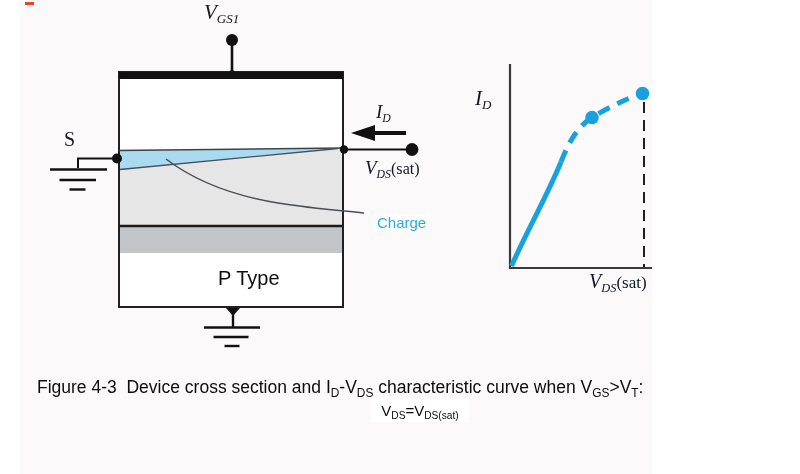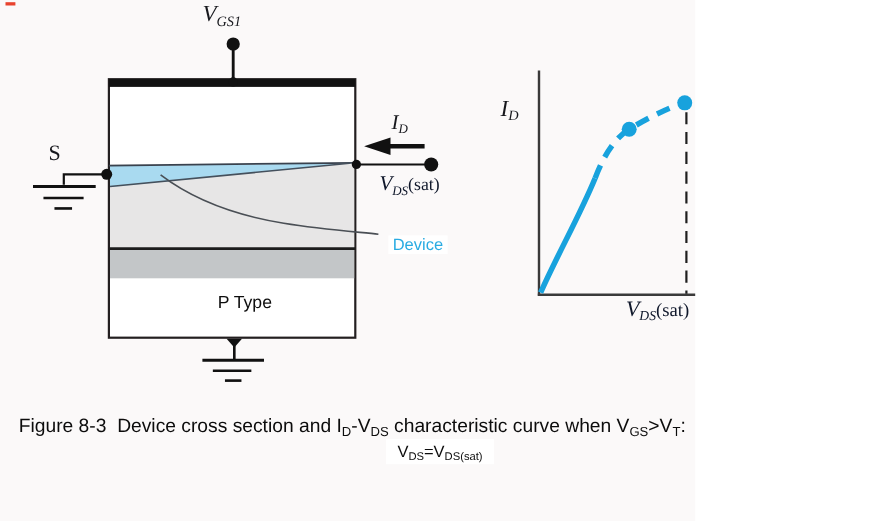--- a/index.html
+++ b/index.html
@@ -9,6 +9,7 @@
     background:#fbf9f9;
     overflow:hidden;
     font-family:"Liberation Sans",sans-serif;
+    margin-left:20px;
   }
   .art{position:absolute;left:0;top:0;}
   .lbl{position:absolute;white-space:pre;line-height:1;}

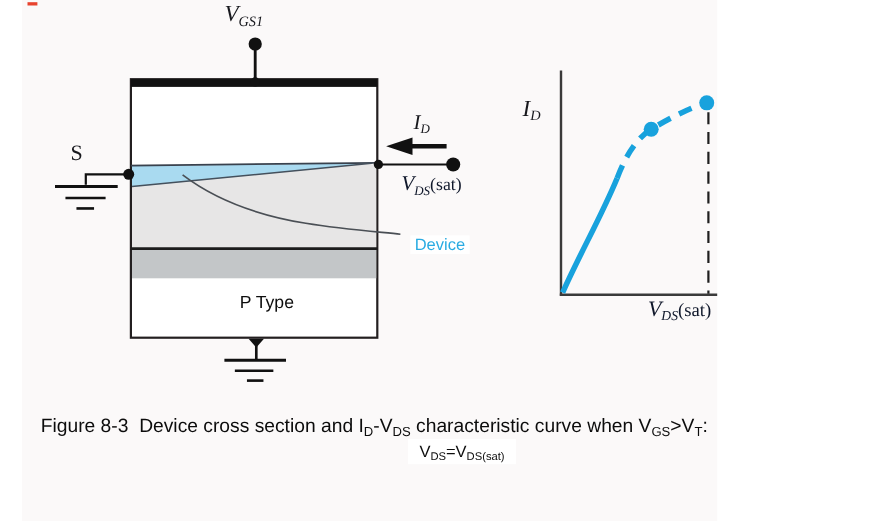--- a/index.html
+++ b/index.html
@@ -106,7 +106,7 @@
 
   <div class="lbl serif cyan-serif" style="left:345px;top:158px;font-size:19px;"><span>V</span><span class="sb">DS</span><span class="up">(sat)</span></div>
 
-  <div class="lbl sans cyan whitebox" style="left:353px;top:214px;font-size:15px;padding:1px 4px;">Device</div>
+  <div class="lbl sans cyan whitebox" style="left:353px;top:214px;font-size:15px;padding:1px 4px;">Charge</div>
 
 
   <div class="lbl serif" style="left:455px;top:88px;font-size:21px;"><span>I</span><span class="sb">D</span></div>

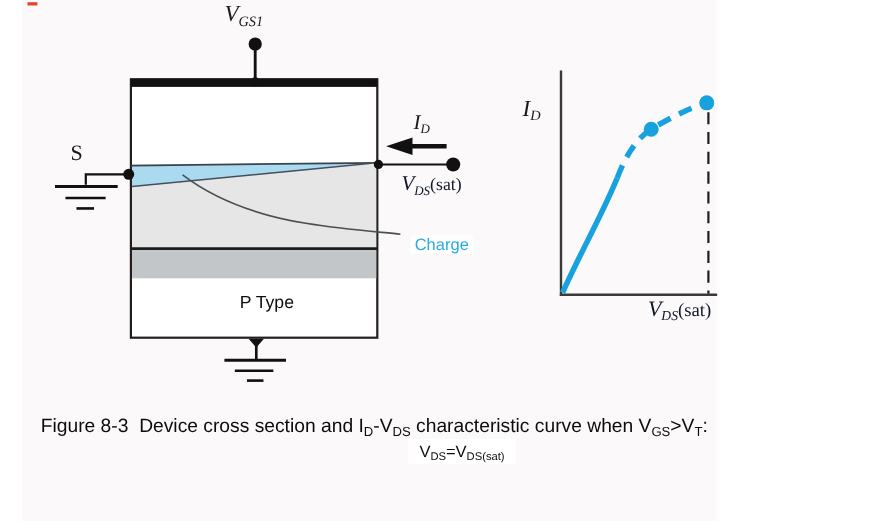--- a/index.html
+++ b/index.html
@@ -100,7 +100,7 @@
 
   <div class="lbl serif" style="left:44px;top:129px;font-size:20px;font-style:normal;">S</div>
 
-  <div class="lbl sans whitebox" style="left:193px;top:266px;font-size:16px;">P Type</div>
+  <div class="lbl sans whitebox" style="left:193px;top:266px;font-size:20px;">P Type</div>
 
   <div class="lbl serif" style="left:356px;top:102px;font-size:19px;"><span>I</span><span class="sb">D</span></div>
 

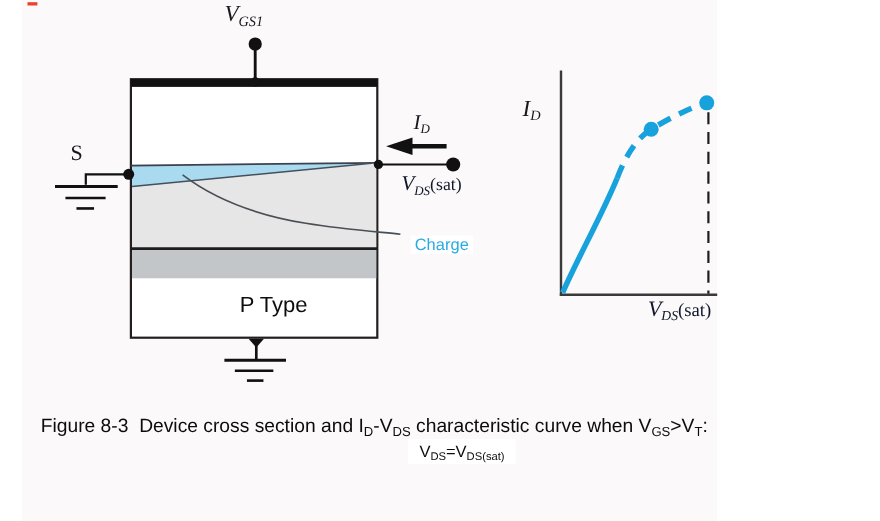--- a/index.html
+++ b/index.html
@@ -115,7 +115,7 @@
 
   <div class="lbl serif" style="left:657px;top:272px;font-size:20px;"><span>V</span><span class="sb">DS</span></div>
 
-  <div class="lbl cap sans" style="left:17px;top:379px;"><span>Figure 8-3  Device cross section and I</span><span class="cs">D</span><span>-V</span><span class="cs">DS</span><span> characteristic curve when V</span><span class="cs">GS</span><span>&gt;V</span><span class="cs">T</span><span>:</span></div>
+  <div class="lbl cap sans" style="left:17px;top:379px;"><span>Figure 4-3  Device cross section and I</span><span class="cs">D</span><span>-V</span><span class="cs">DS</span><span> characteristic curve when V</span><span class="cs">GS</span><span>&gt;V</span><span class="cs">T</span><span>:</span></div>
 
   <div class="lbl cap sans cap2wrap" style="top:403px;font-size:15px;"><span class="whitebox" style="padding:3px 10px;"><span>V</span><span class="cs">DS</span><span>=V</span><span class="cs">DS(sat)</span></span></div>
 

